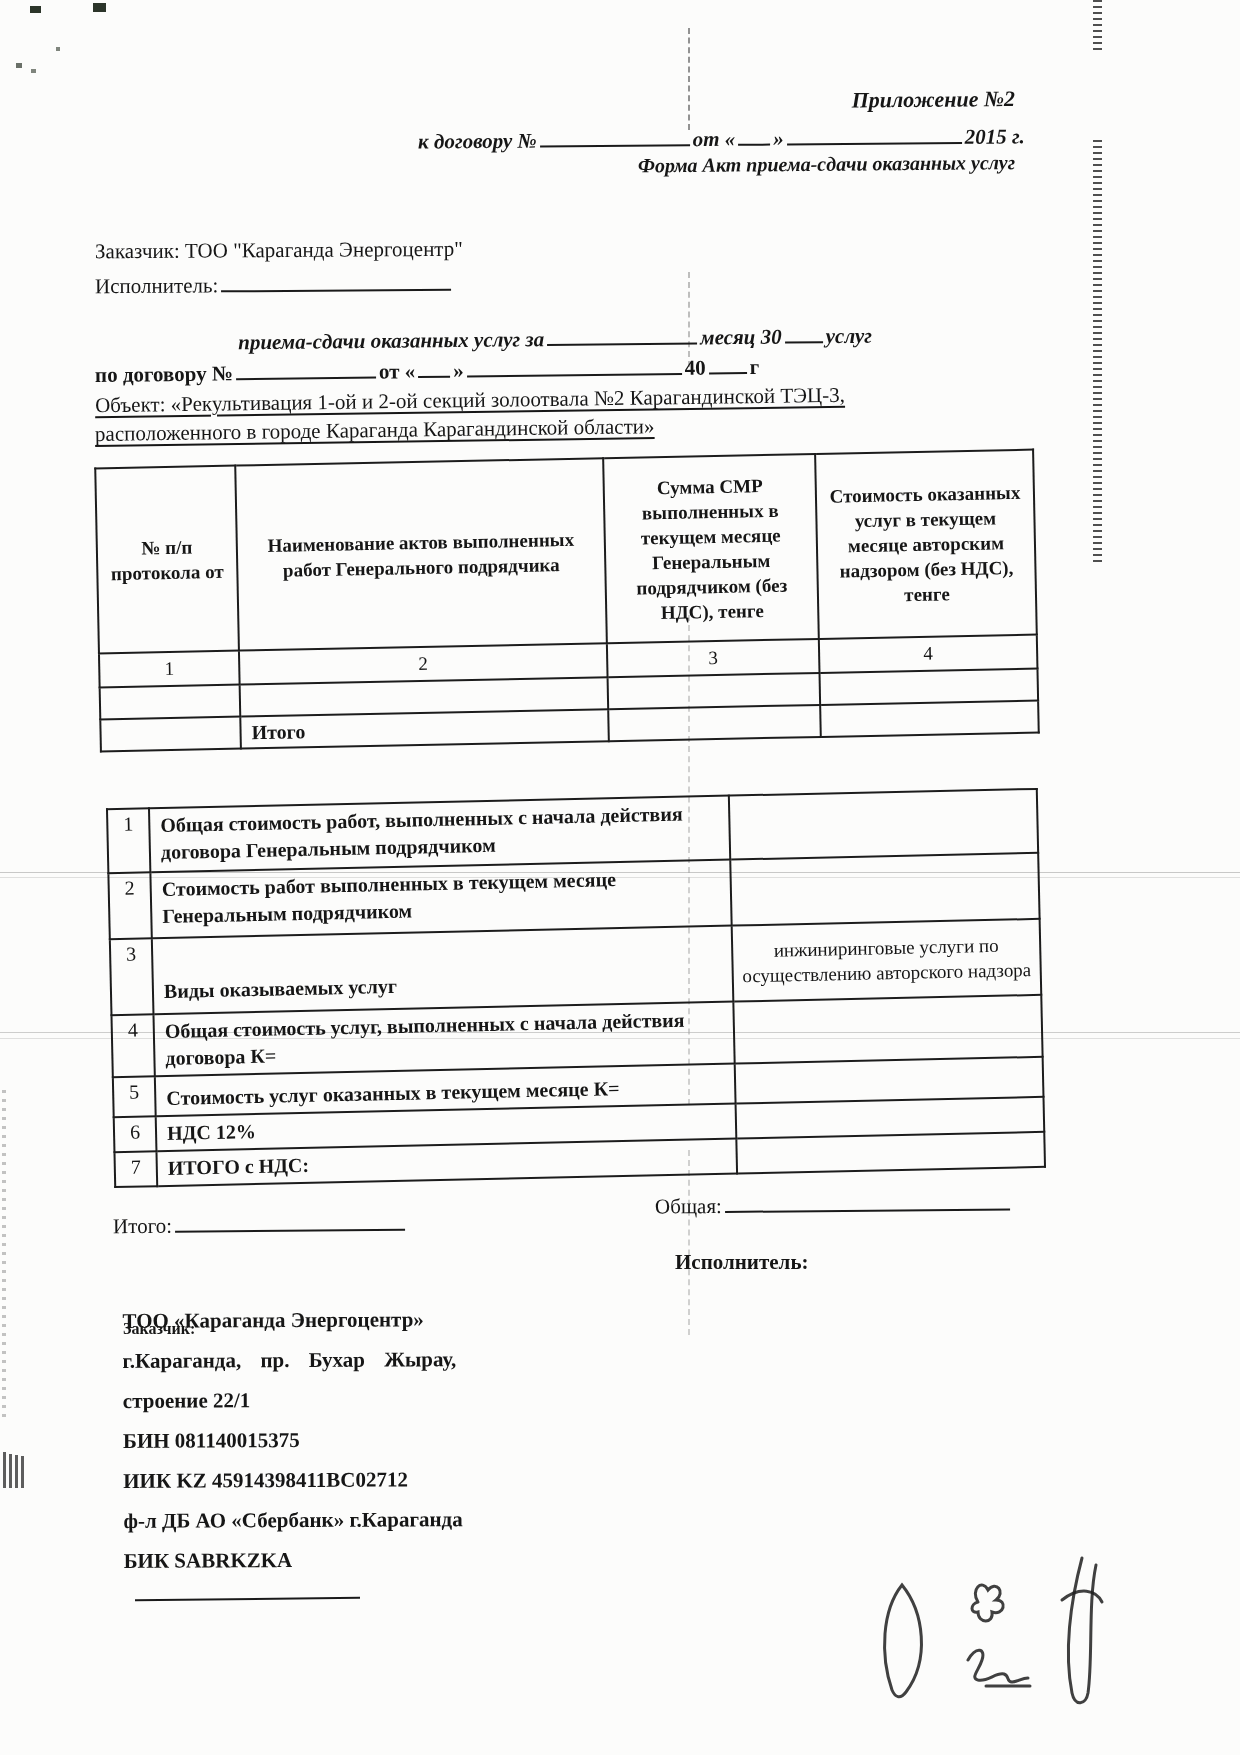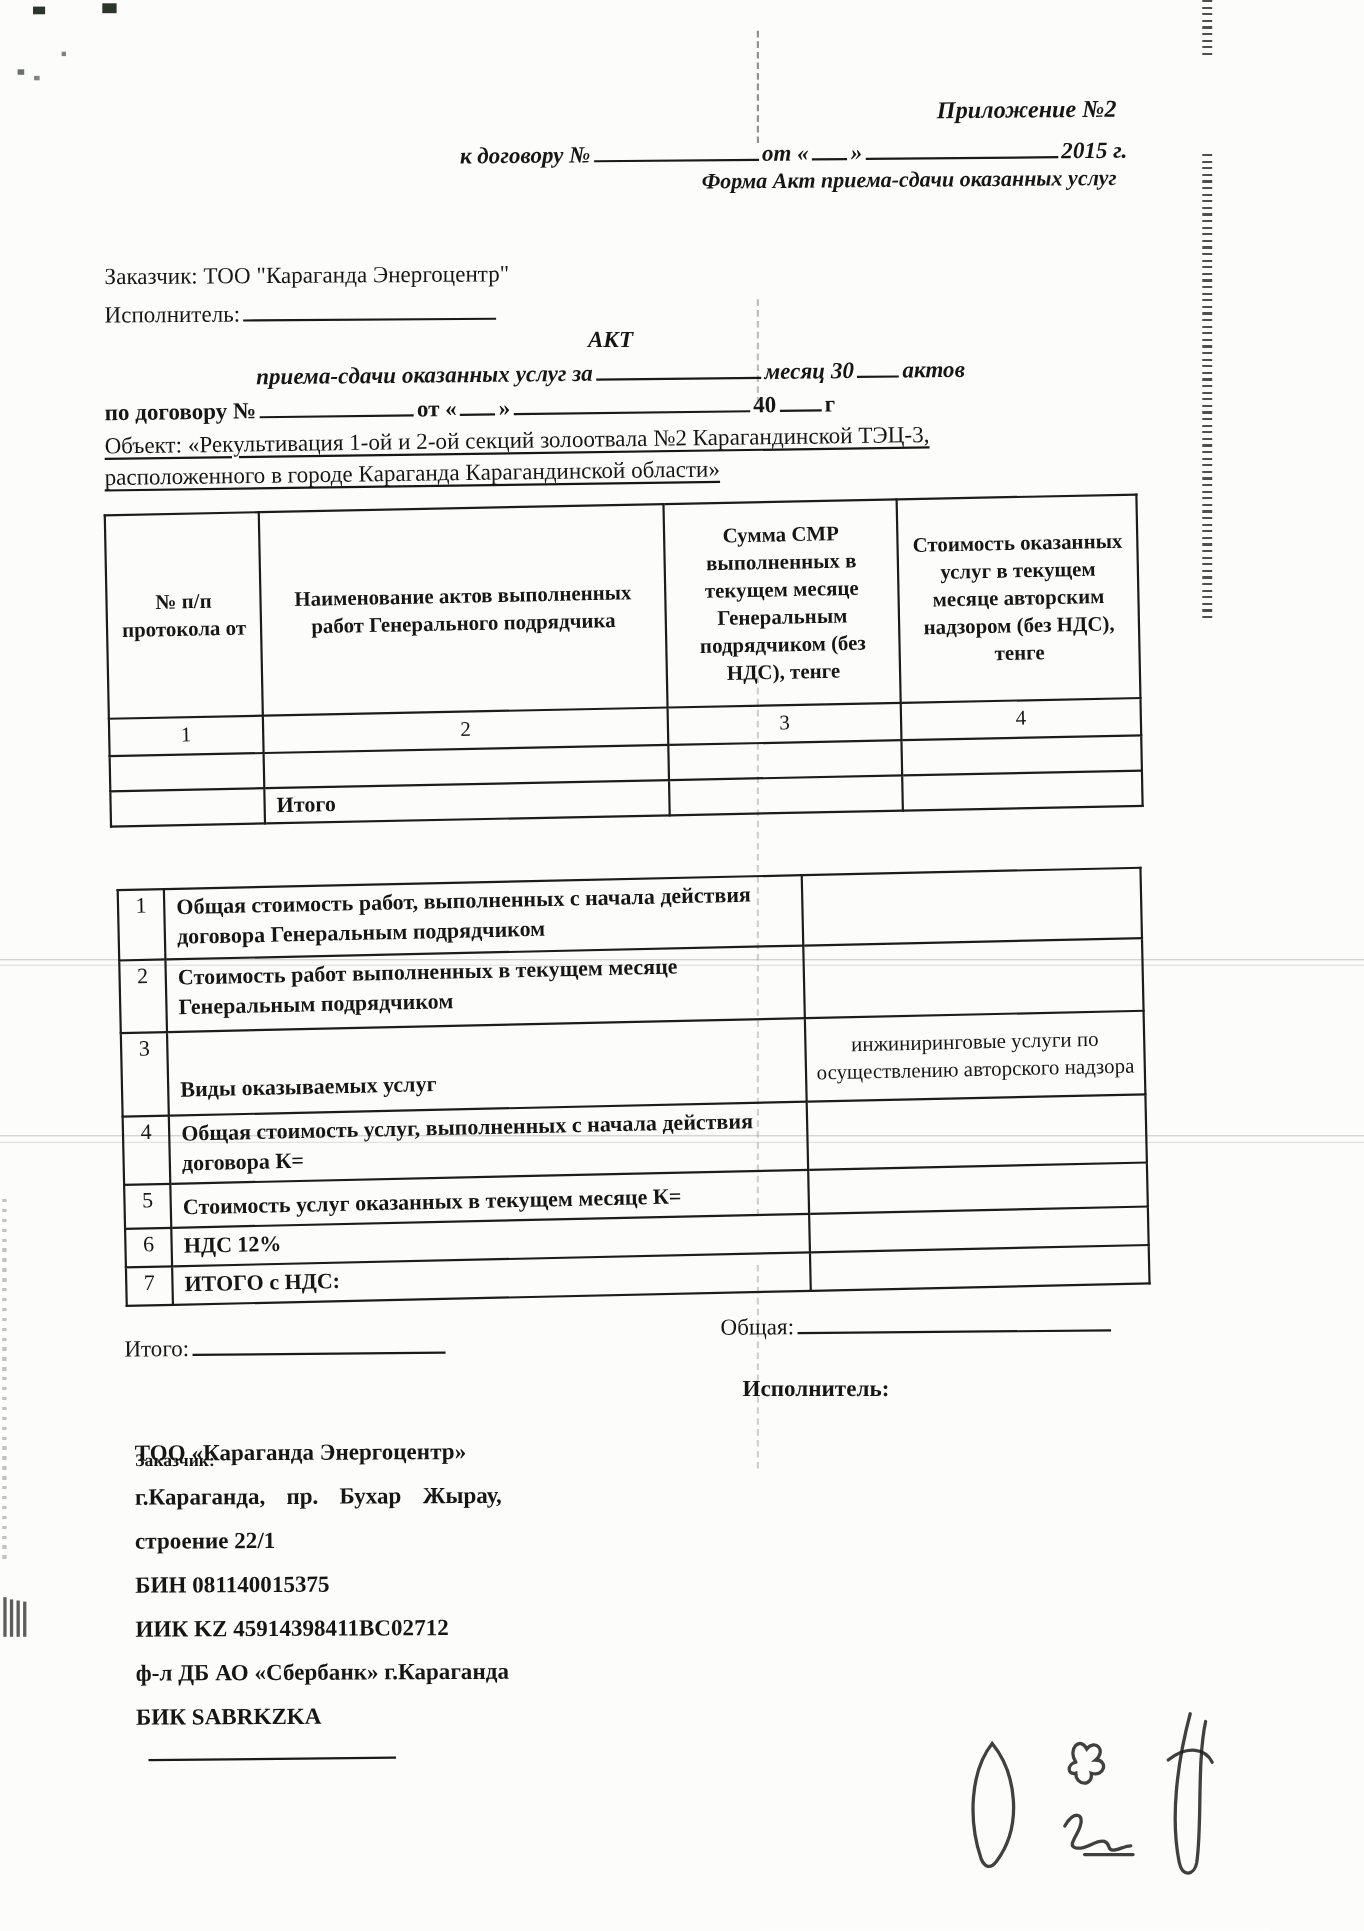--- a/index.html
+++ b/index.html
@@ -83,7 +83,6 @@
     <span>Исполнитель:</span><span class="blank w230"></span>
   </div>
 
-  <div class="abs bi" style="left:95px;top:296px;width:920px;text-align:center;font-size:21px;">АКТ</div>
   <div class="abs bi" style="left:95px;top:324px;width:920px;text-align:center;font-size:21px;white-space:nowrap;transform:rotate(-.6deg);">
     <span>приема-сдачи оказанных услуг за</span><span class="blank w150"></span><span>месяц 30</span><span class="blank w38"></span><span>актов</span>
   </div>

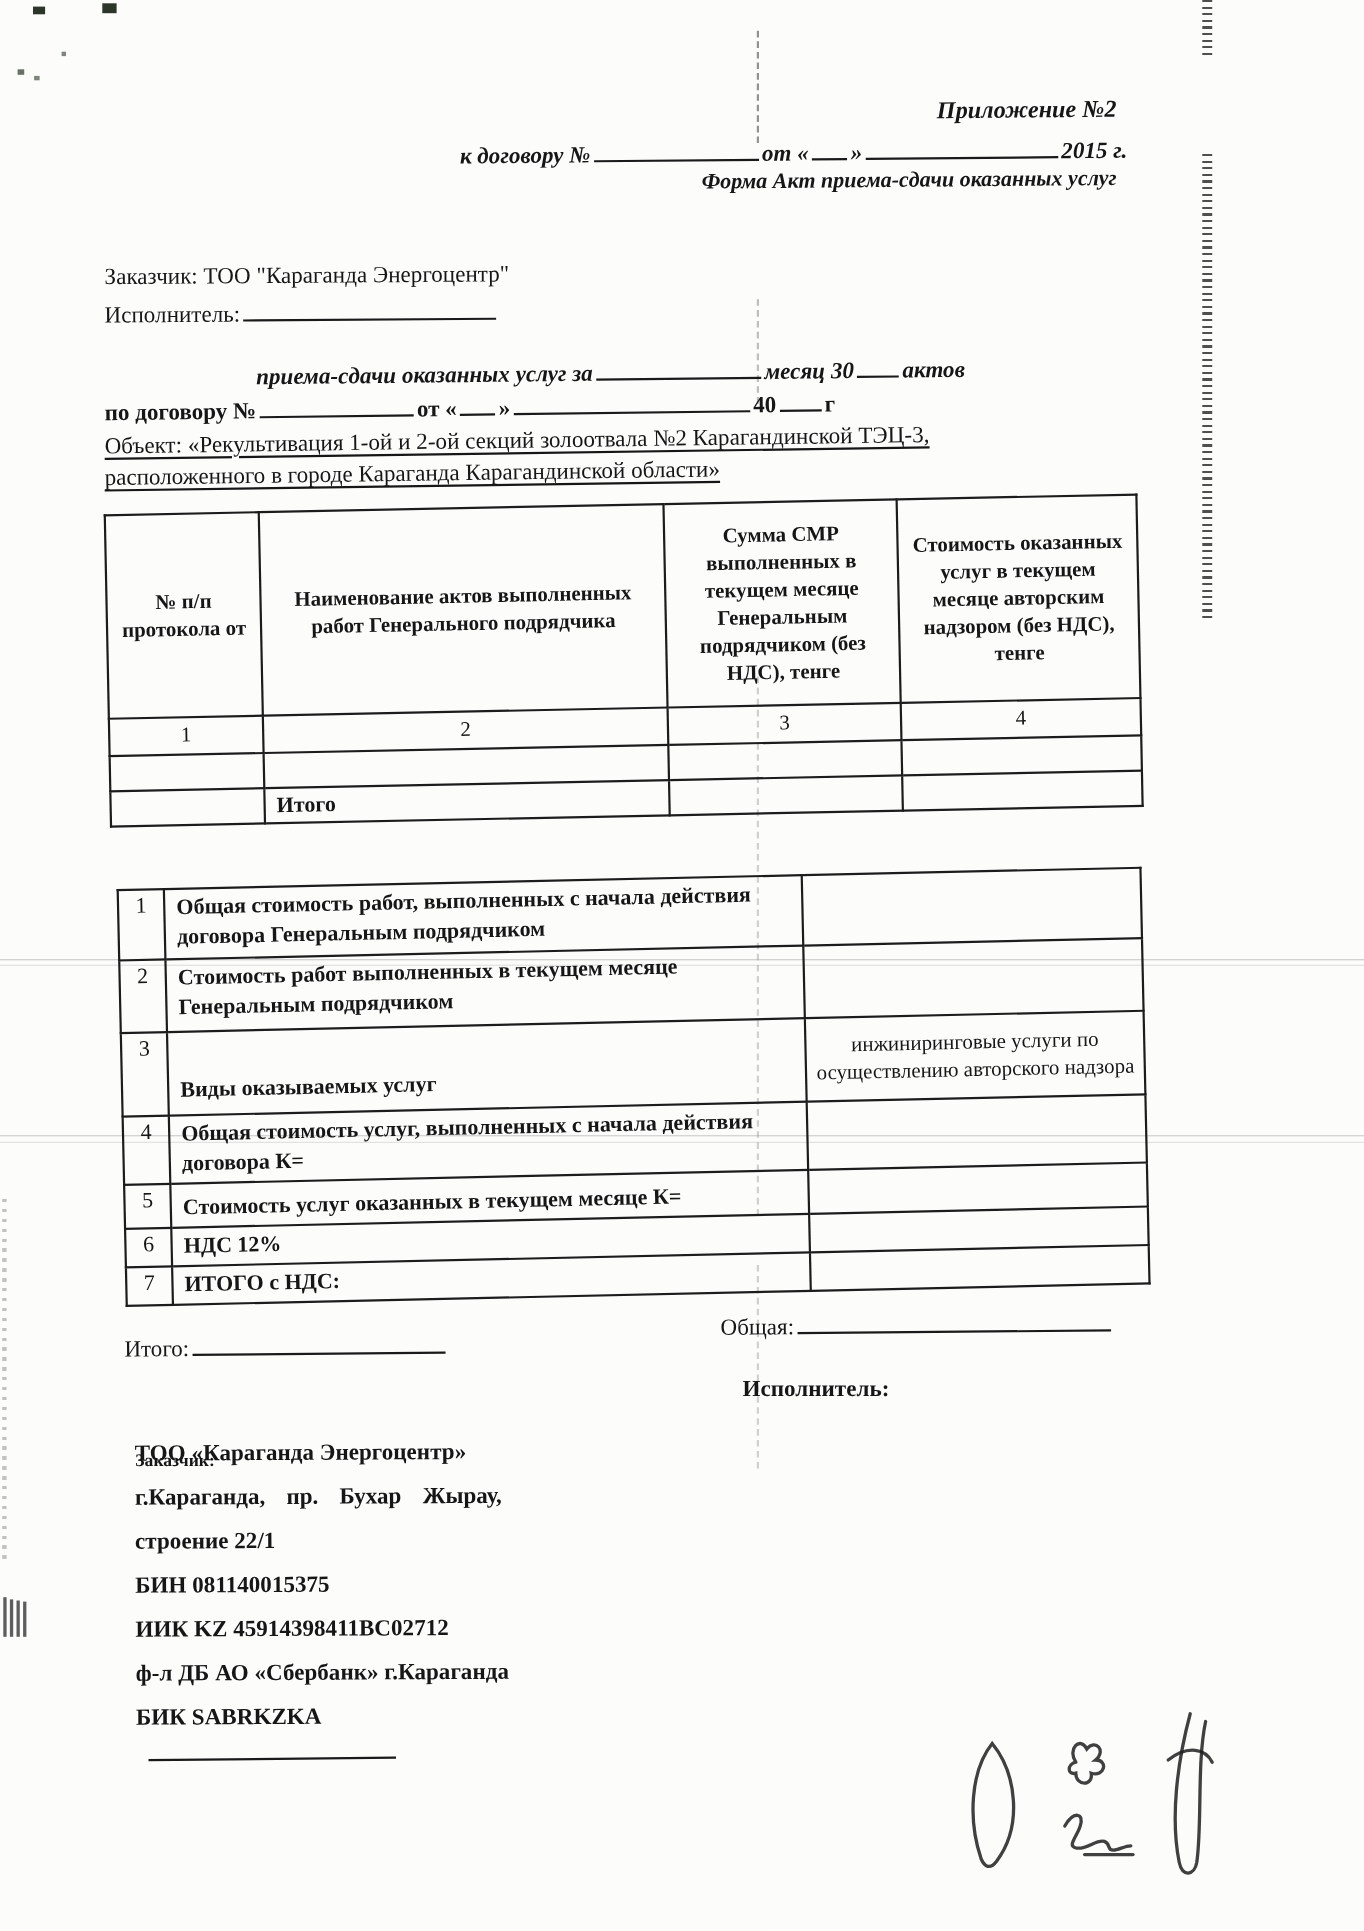--- a/index.html
+++ b/index.html
@@ -84,7 +84,7 @@
   </div>
 
   <div class="abs bi" style="left:95px;top:324px;width:920px;text-align:center;font-size:21px;white-space:nowrap;transform:rotate(-.6deg);">
-    <span>приема-сдачи оказанных услуг за</span><span class="blank w150"></span><span>месяц 30</span><span class="blank w38"></span><span>актов</span>
+    <span>приема-сдачи оказанных услуг за</span><span class="blank w150"></span><span>месяц 30</span><span class="blank w38"></span><span>услуг</span>
   </div>
   <div class="abs b" style="left:95px;top:356px;font-size:21px;white-space:nowrap;transform:rotate(-.7deg);">
     <span>по договору №</span><span class="blank w140"></span><span>от «</span><span class="blank w32"></span><span>»</span><span class="blank w215"></span><span>40</span><span class="blank w38"></span><span>г</span>

